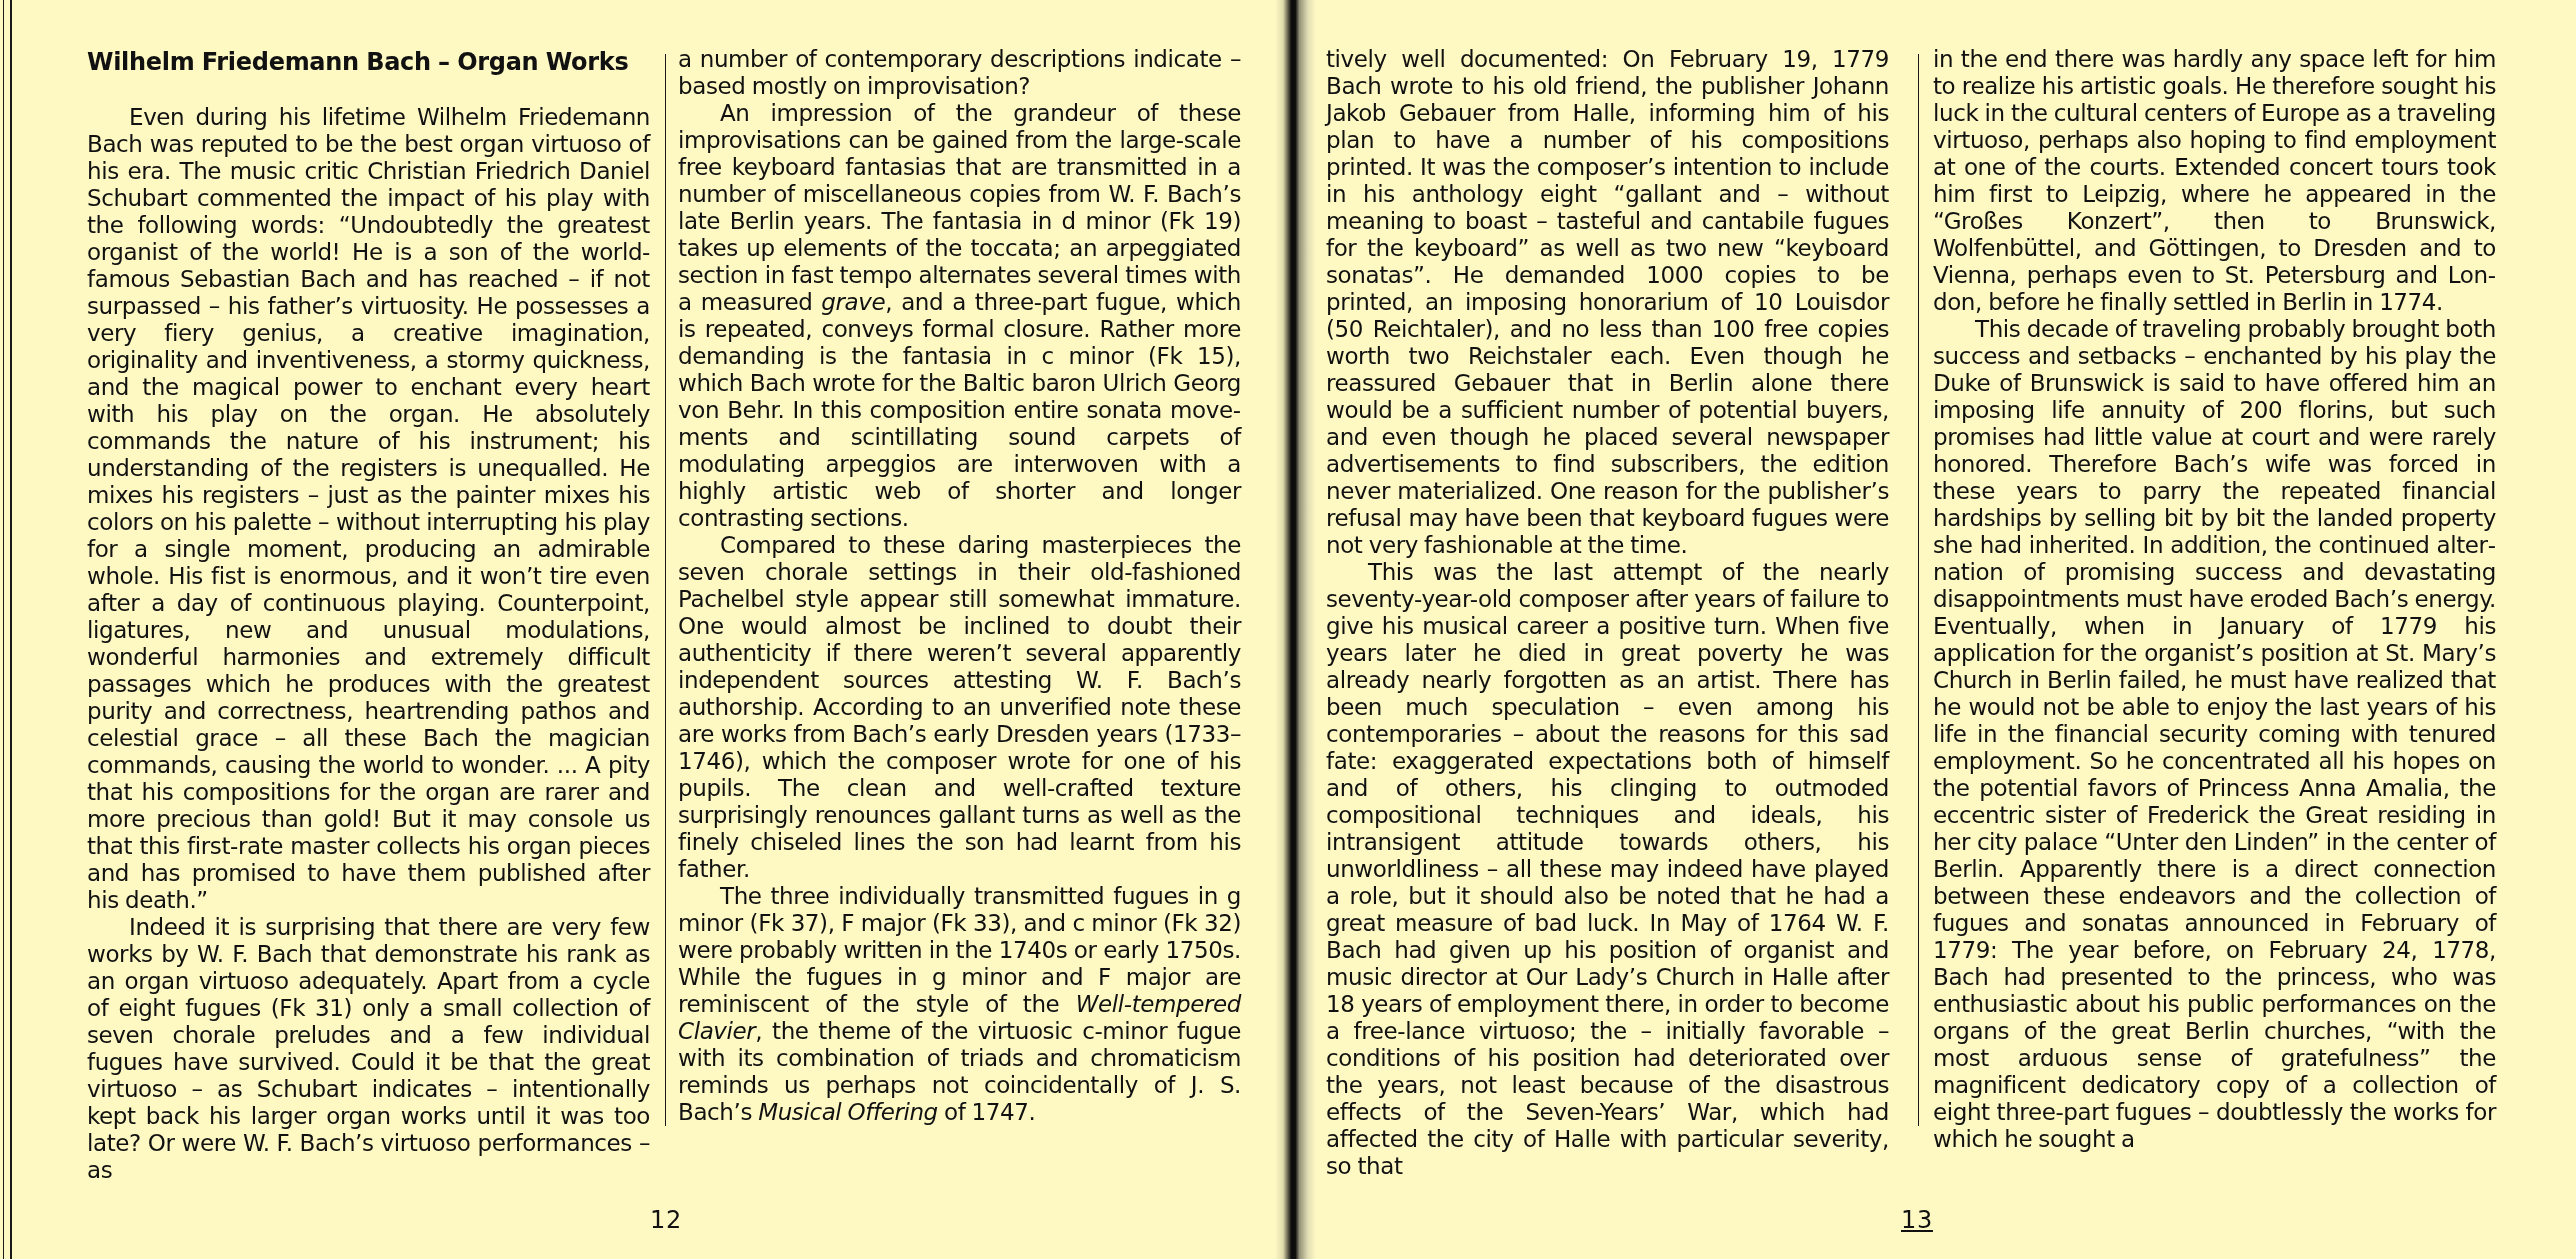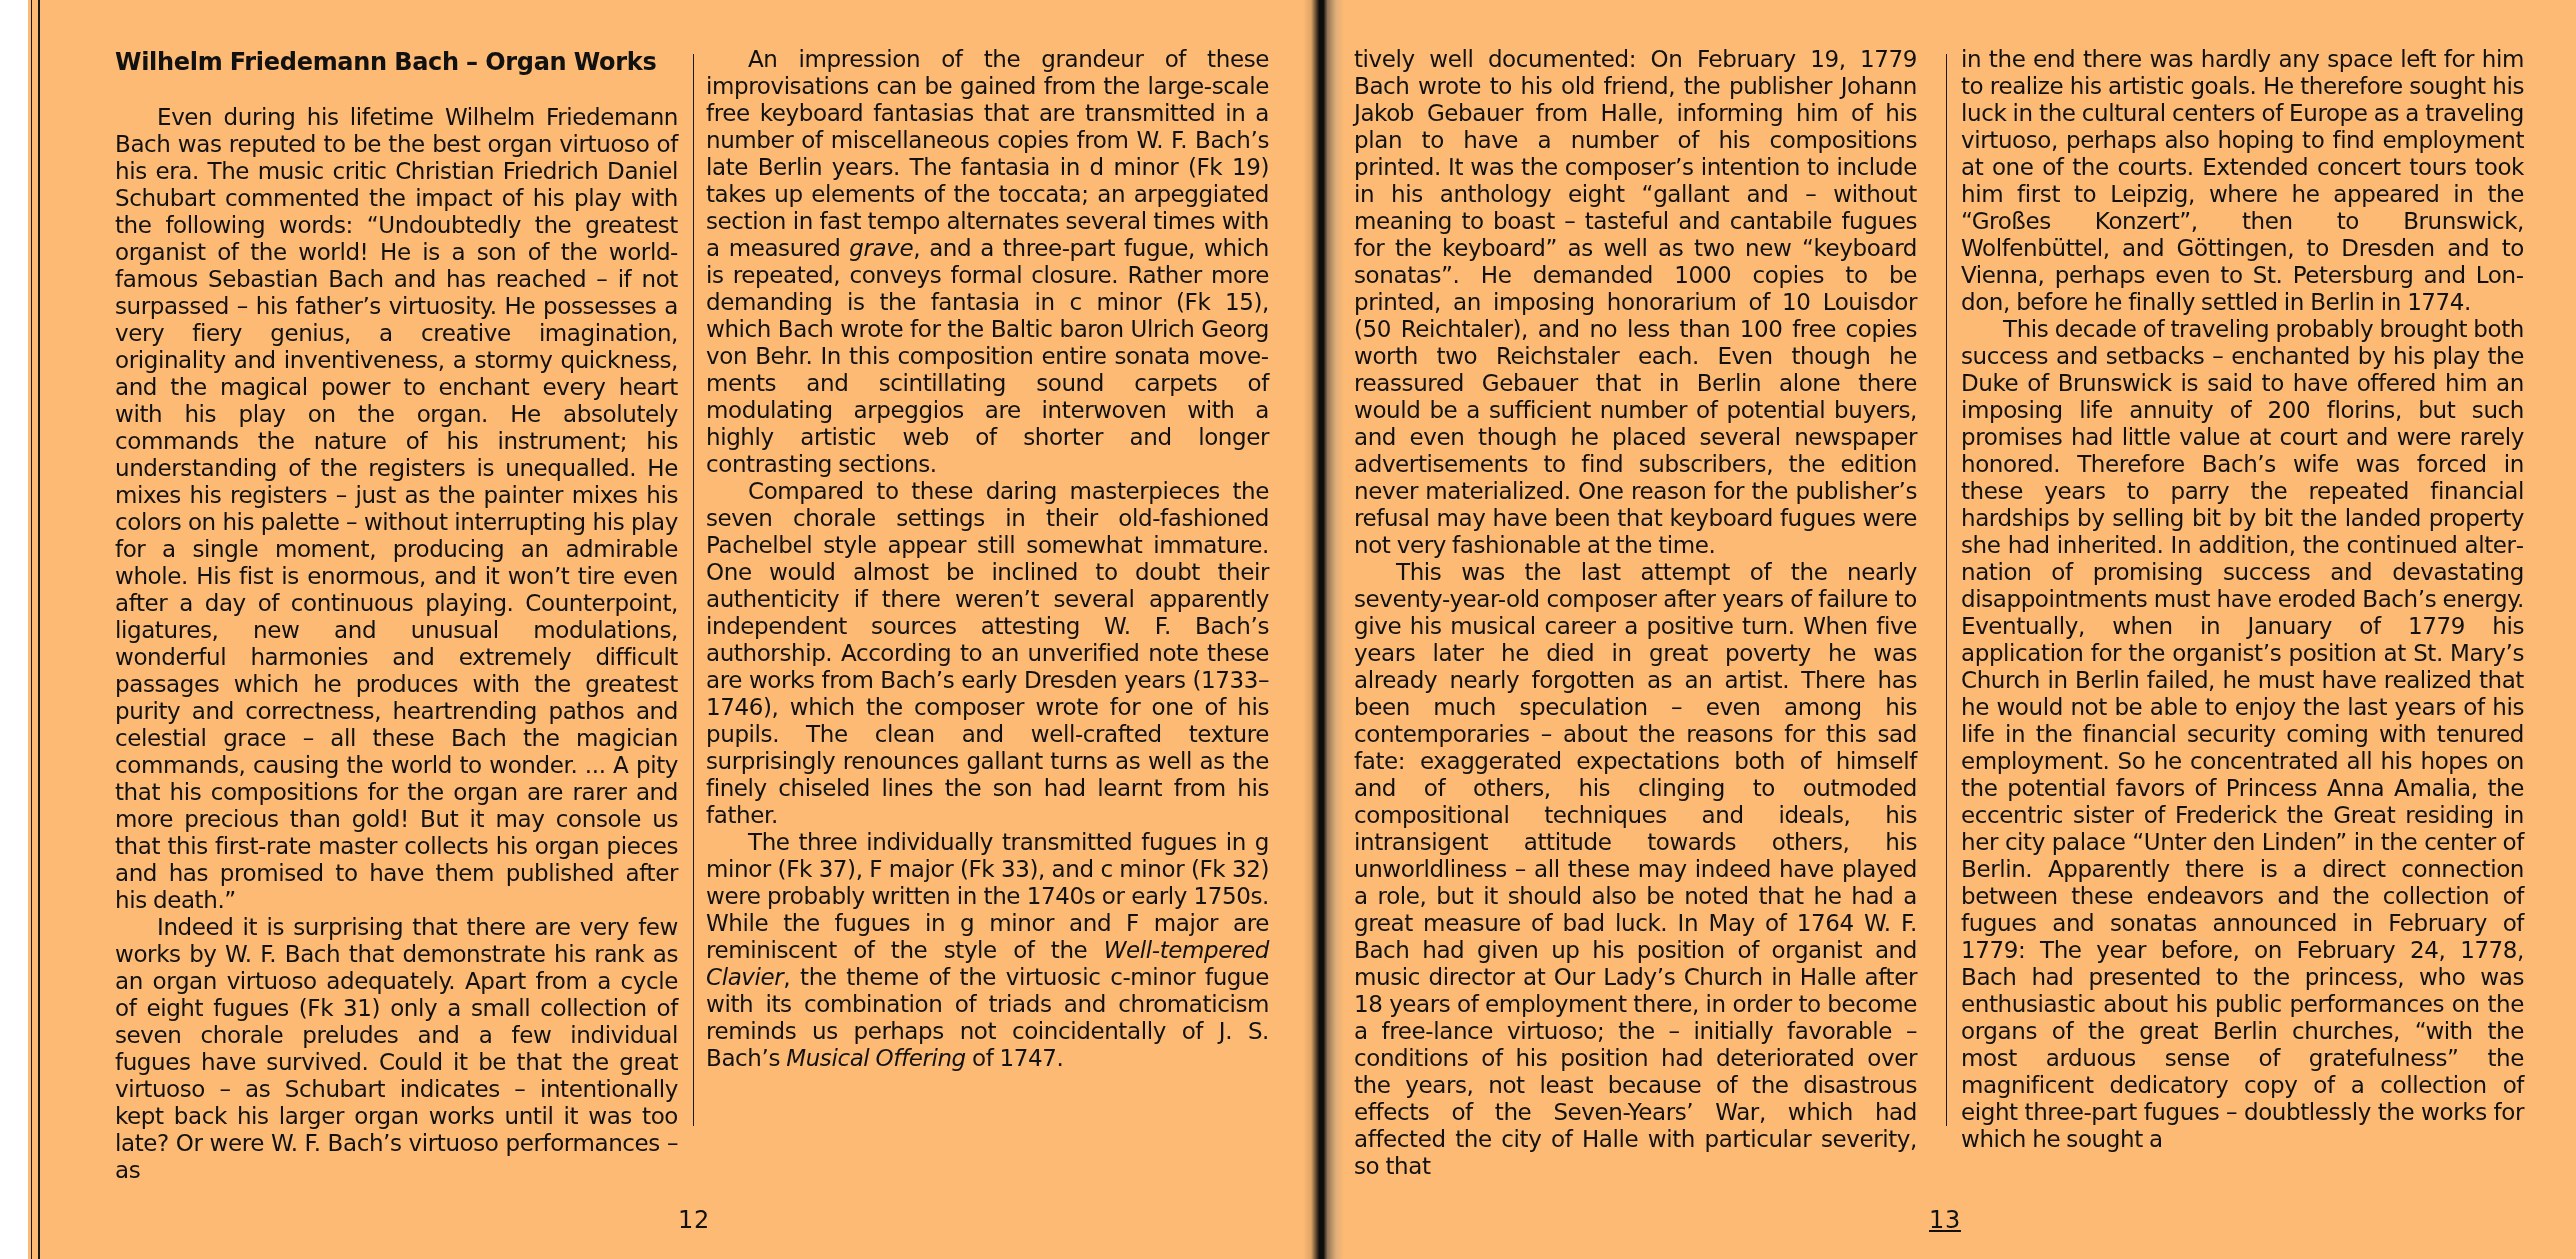--- a/index.html
+++ b/index.html
@@ -18,8 +18,7 @@
     .spread {
       position: absolute;
       inset: 0;
-      background: #fdba74;
-      margin-left: 28px;
+      background: #fef9c3;
     }
     
     .edge-left {

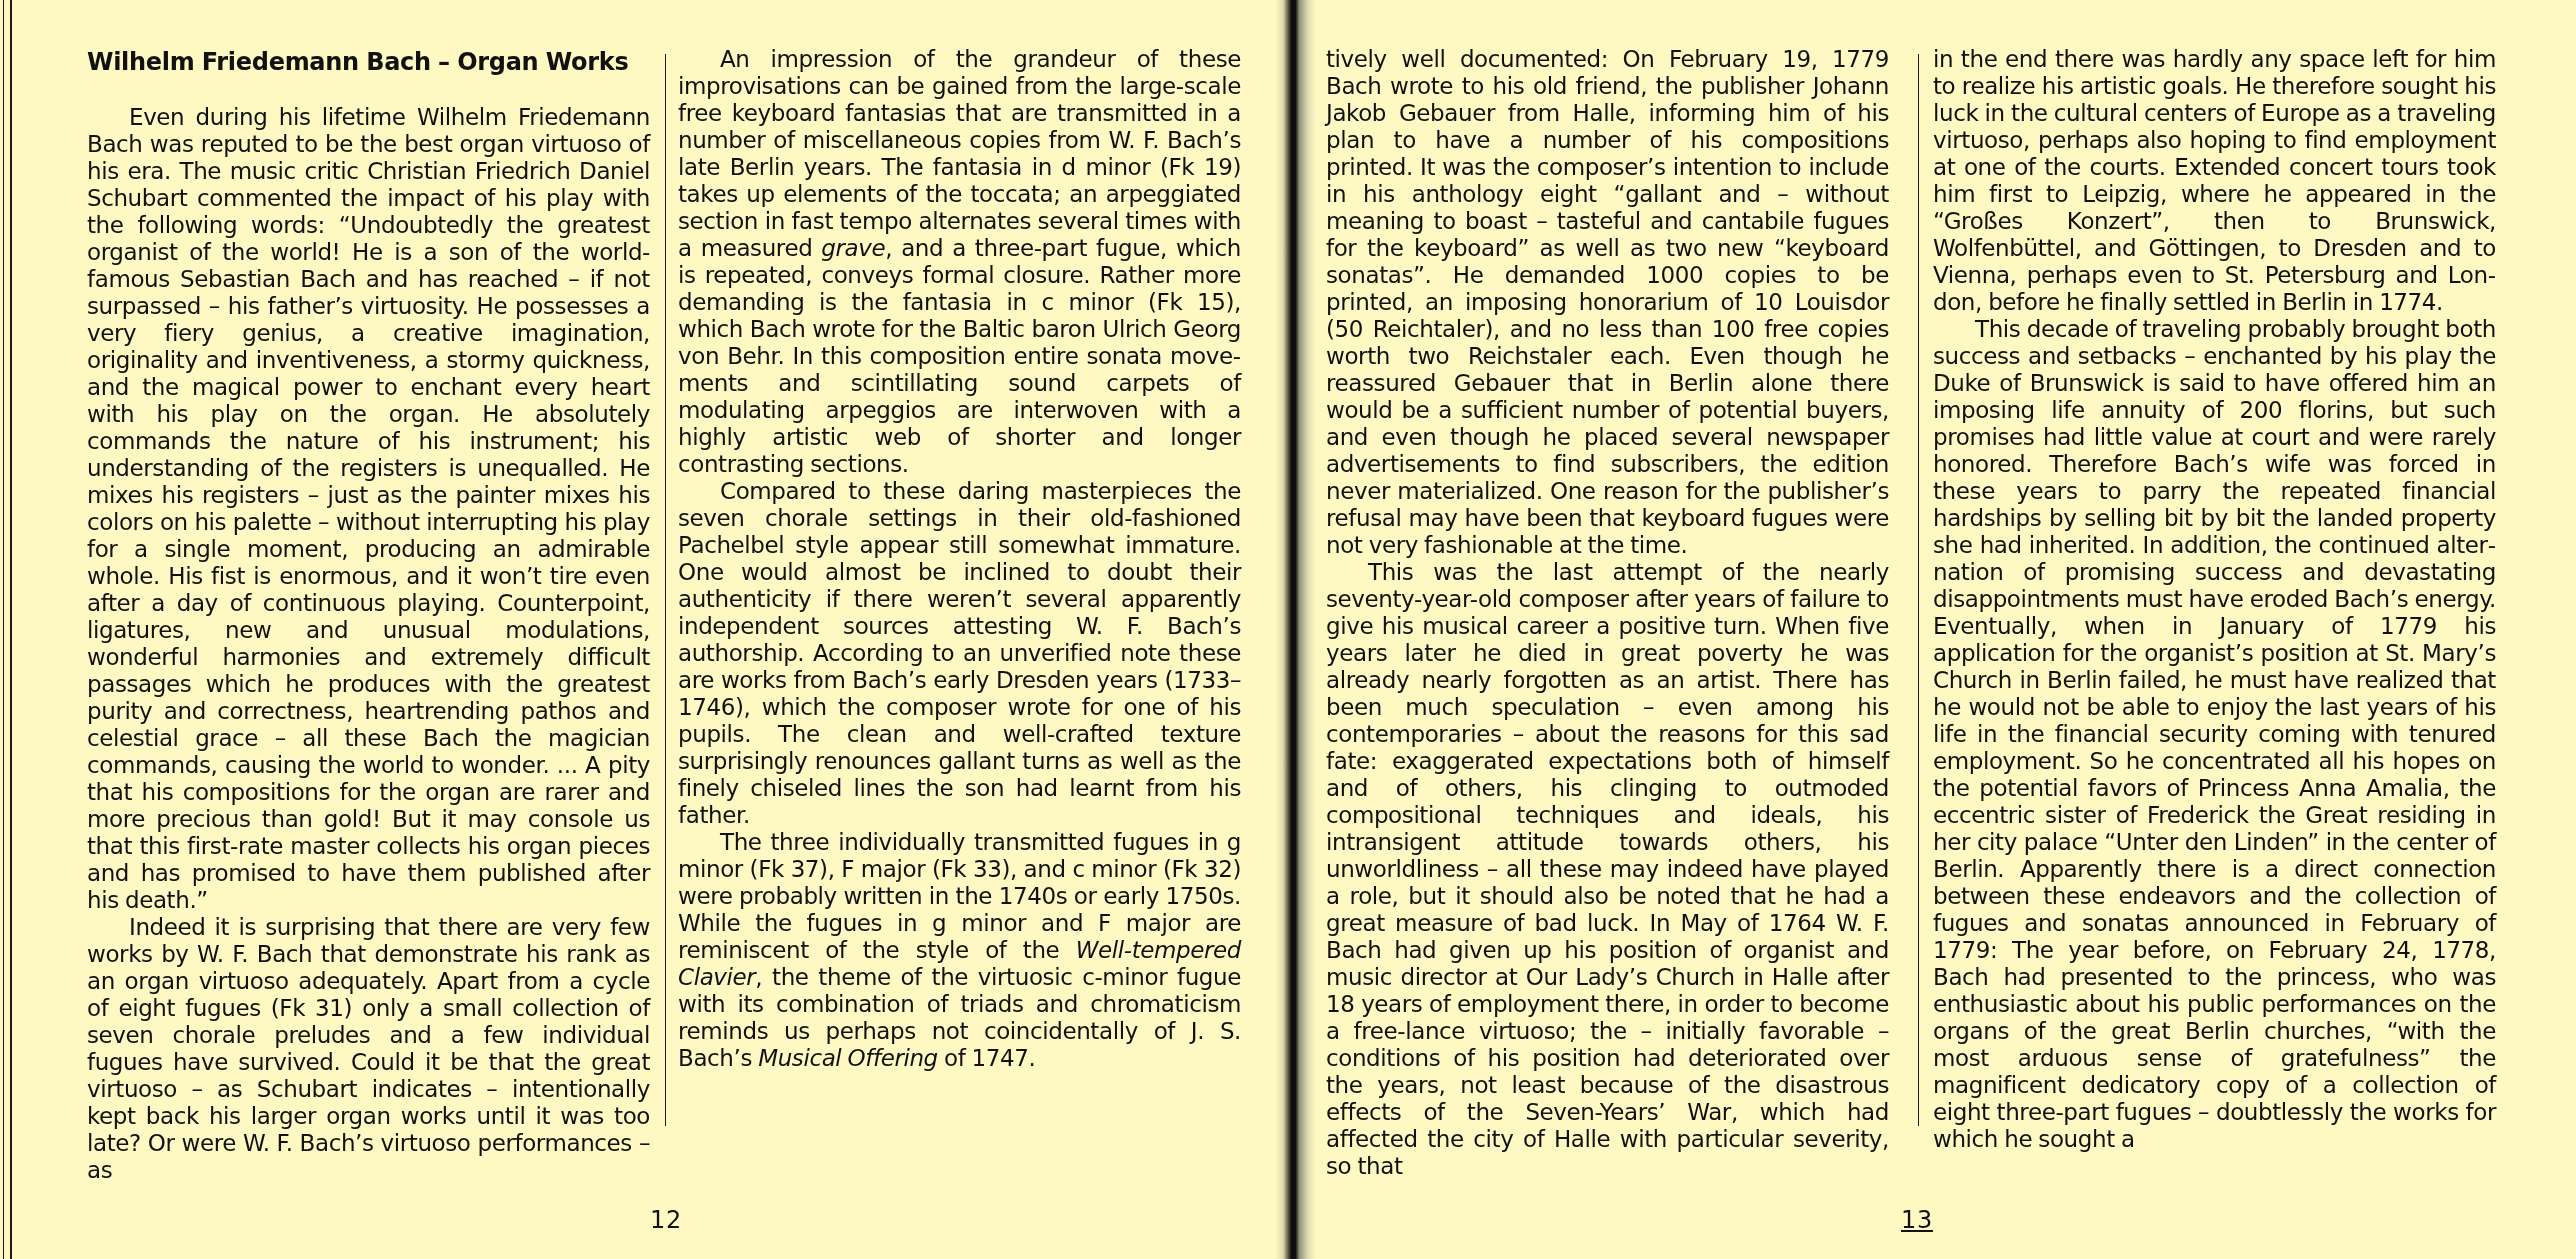--- a/index.html
+++ b/index.html
@@ -119,6 +119,7 @@
     </div>
     <div class="col-rule"></div>
     <div class="col c2">
+      <p>a number of contemporary descriptions indicate – based mostly on improvisation?</p>
       <p class="indent"><span>An impression of the grandeur of these improvisa­tions can be gained from the large-scale free keyboard fantasias that are transmitted in a number of miscella­neous copies from W. F. Bach’s late Berlin years. The fantasia in d minor (Fk 19) takes up elements of the toc­cata; an arpeggiated section in fast tempo alternates several times with a measured </span><em>grave</em><span>, and a three-part fugue, which is repeated, conveys formal closure. Rather more demanding is the fantasia in c minor (Fk 15), which Bach wrote for the Baltic baron Ulrich Georg von Behr. In this composition entire sonata move­ments and scintillating sound carpets of modulating arpeggios are interwoven with a highly artistic web of shorter and longer contrasting sections.</span></p>
       <p class="indent">Compared to these daring masterpieces the seven chorale settings in their old-fashioned Pachelbel style appear still somewhat immature. One would almost be inclined to doubt their authenticity if there weren’t sever­al apparently independent sources attesting W. F. Bach’s authorship. According to an unverified note these are works from Bach’s early Dresden years (1733–1746), which the composer wrote for one of his pupils. The clean and well-crafted texture surprisingly renounces gallant turns as well as the finely chiseled lines the son had learnt from his father.</p>
       <p class="indent"><span>The three individually transmitted fugues in g minor (Fk 37), F major (Fk 33), and c minor (Fk 32) were prob­ably written in the 1740s or early 1750s. While the fugues in g minor and F major are reminiscent of the style of the </span><em>Well-tempered Clavier</em><span>, the theme of the vir­tuosic c-minor fugue with its combination of triads and chromaticism reminds us perhaps not coincidentally of J. S. Bach’s </span><em>Musical Offering</em><span> of 1747.</span></p>

